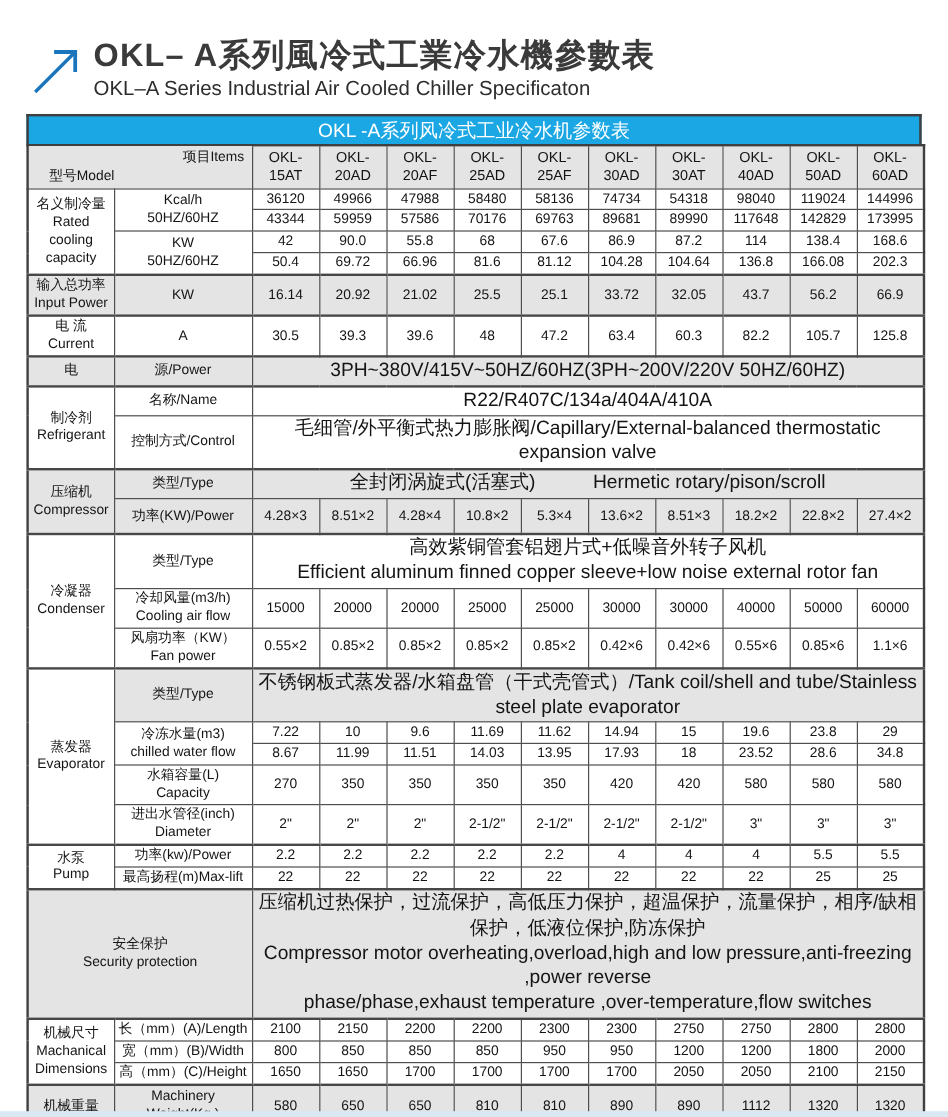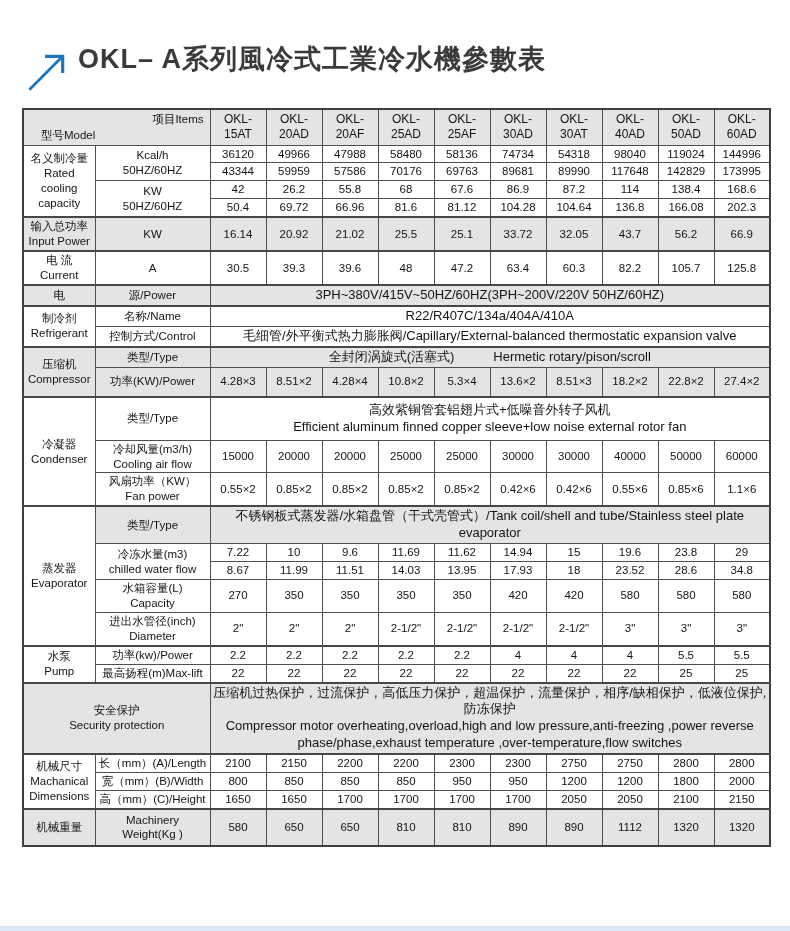--- a/index.html
+++ b/index.html
@@ -16,7 +16,7 @@
     font-family:"Liberation Sans","DejaVu Sans",sans-serif;
   }
   
-  .page-header{display:flex;align-items:flex-start;padding:44px 0 0 20px;}
+  .page-header{display:flex;align-items:flex-start;padding:31px 0 0 20px;}
   .brand-arrow{width:52px;height:50px;flex:0 0 52px;margin-top:4px;}
   .title-block{margin-left:6px;}
   .title-zh{font-size:27px;font-weight:700;color:#3a3a3a;letter-spacing:1px;line-height:1.15;}

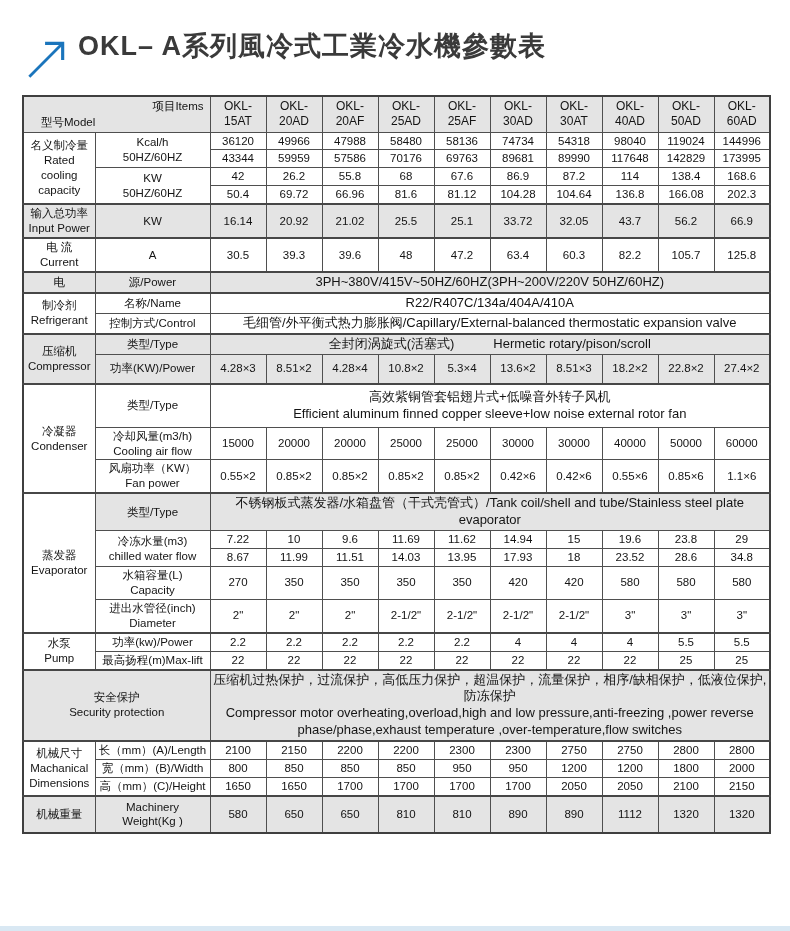--- a/index.html
+++ b/index.html
@@ -62,6 +62,7 @@
   </svg>
   <div class="title-block">
     <div class="title-zh">OKL– A系列風冷式工業冷水機參數表</div>
+    <div class="title-en">OKL–A Series Industrial Air Cooled Chiller Specificaton</div>
   </div>
 </div>
 

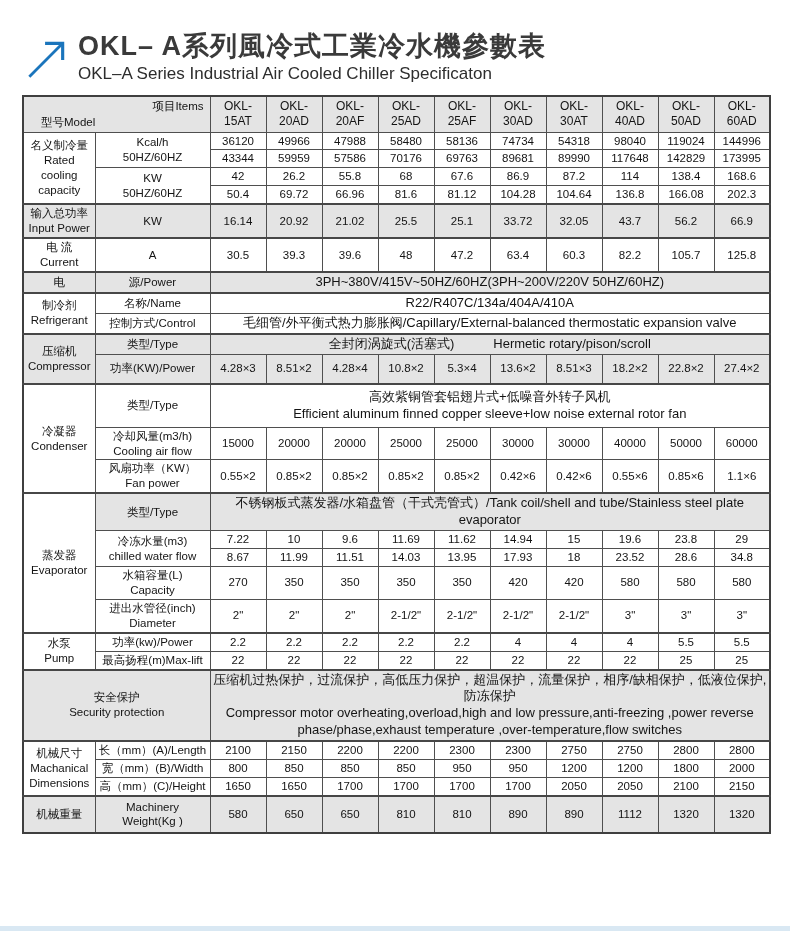--- a/index.html
+++ b/index.html
@@ -67,6 +67,7 @@
 </div>
 
 <div class="table-wrap">
+  <div class="table-caption">OKL -A系列风冷式工业冷水机参数表</div>
   <table>
       <colgroup>
         <col style="width: 72px;">

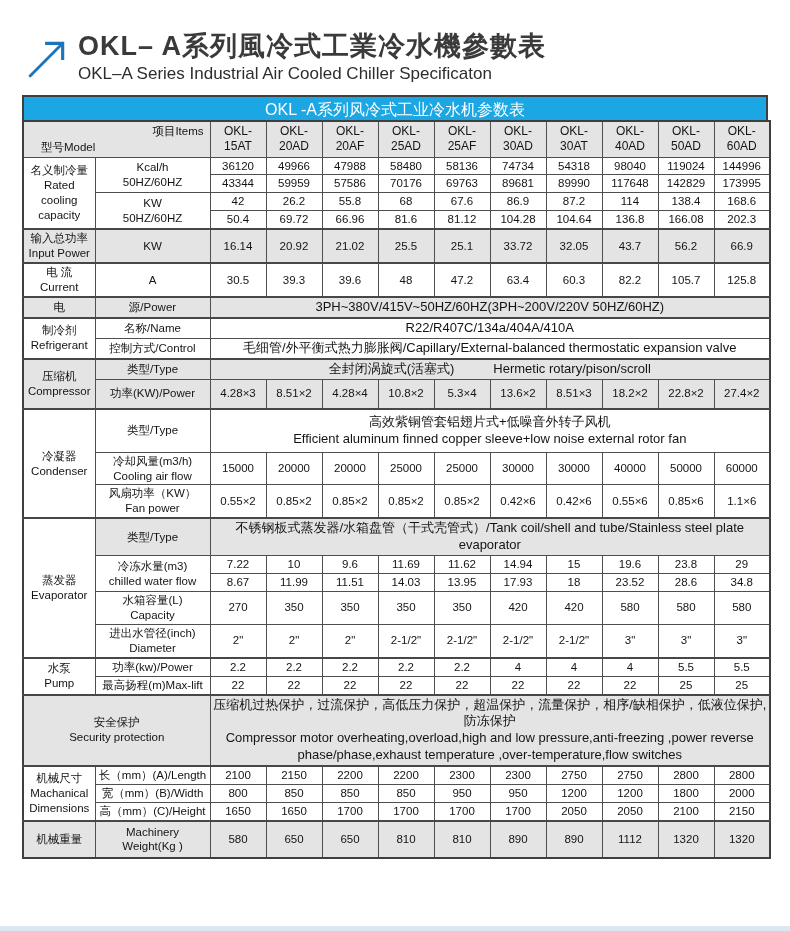--- a/index.html
+++ b/index.html
@@ -129,7 +129,7 @@
         <tr style="height: 17px;">
           <td rowspan="2" class="item">KW<br>50HZ/60HZ</td>
           <td class="val">42</td>
-          <td class="val">26.2</td>
+          <td class="val">90.0</td>
           <td class="val">55.8</td>
           <td class="val">68</td>
           <td class="val">67.6</td>

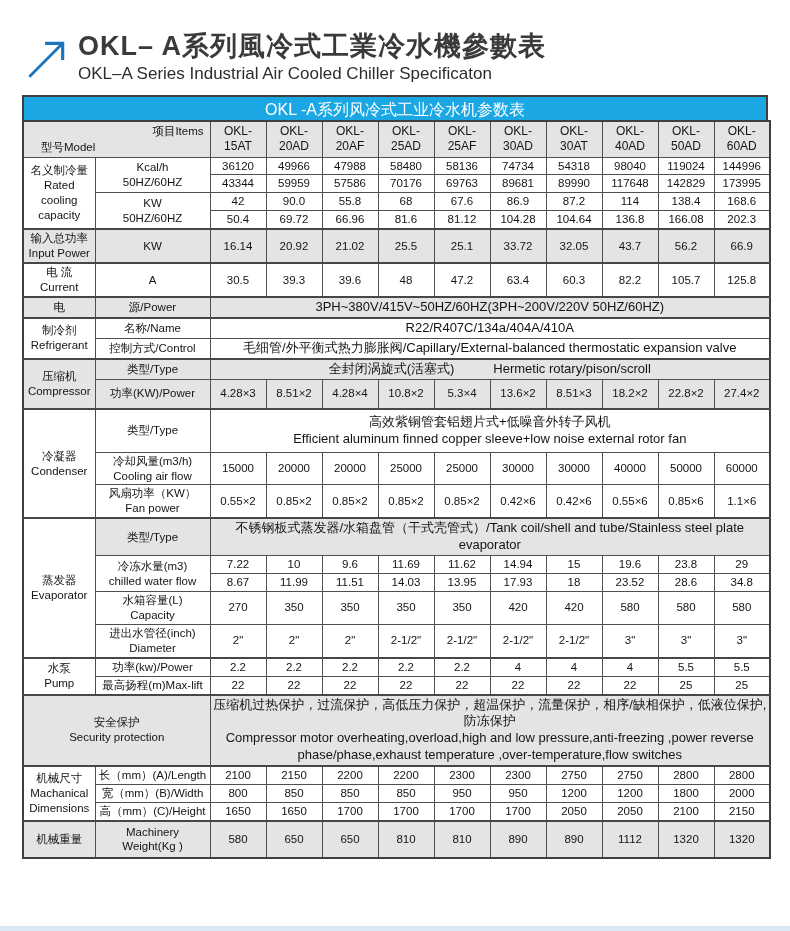--- a/index.html
+++ b/index.html
@@ -45,7 +45,7 @@
   .corner-model{position:absolute;left:17px;bottom:2px;font-size:11.5px;}
   .corner-items{position:absolute;right:6px;top:2px;font-size:11.5px;}
   td.lab,td.lab2{font-size:11.5px;}
-  td.spanv{font-size:13px;}
+  td.spanv{font-size:16px;}
   
   .notes{margin:14px 0 0 28px;font-size:12px;line-height:16px;color:#1c1c1c;}
   .notes .ind{padding-left:16px;}

